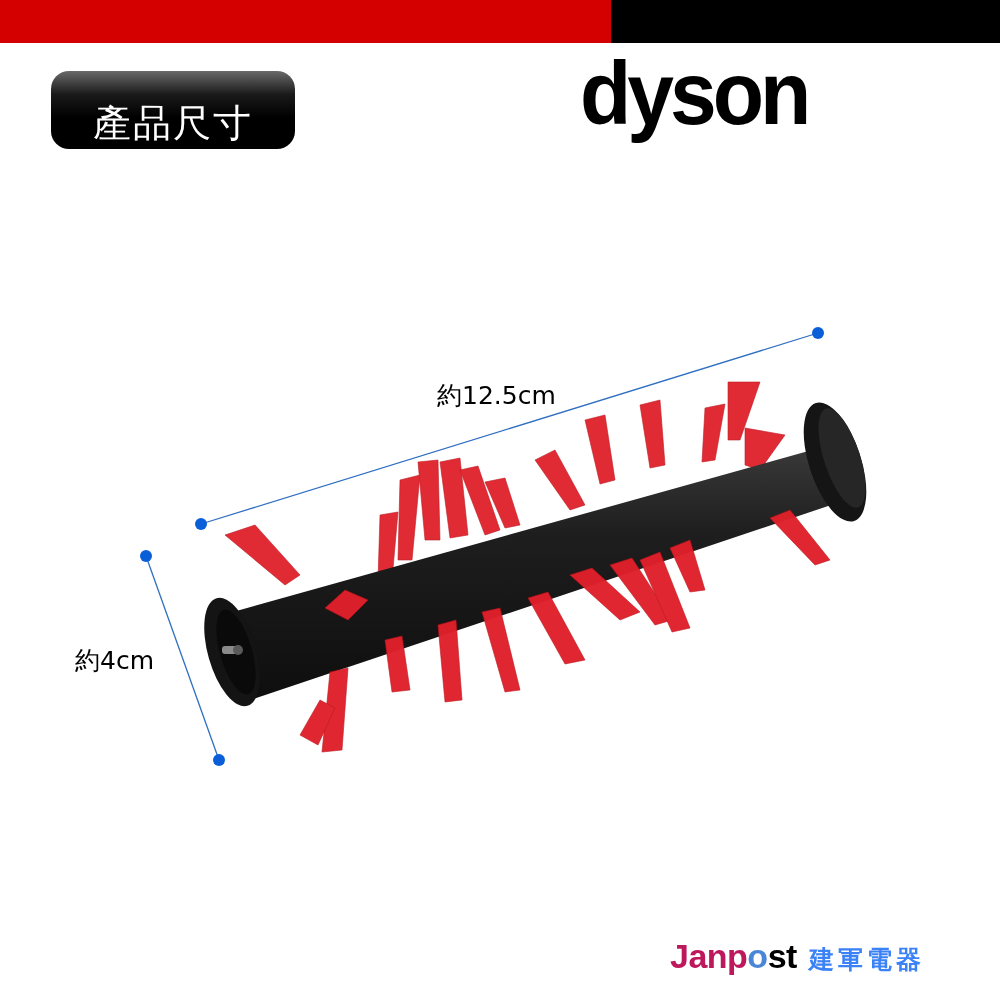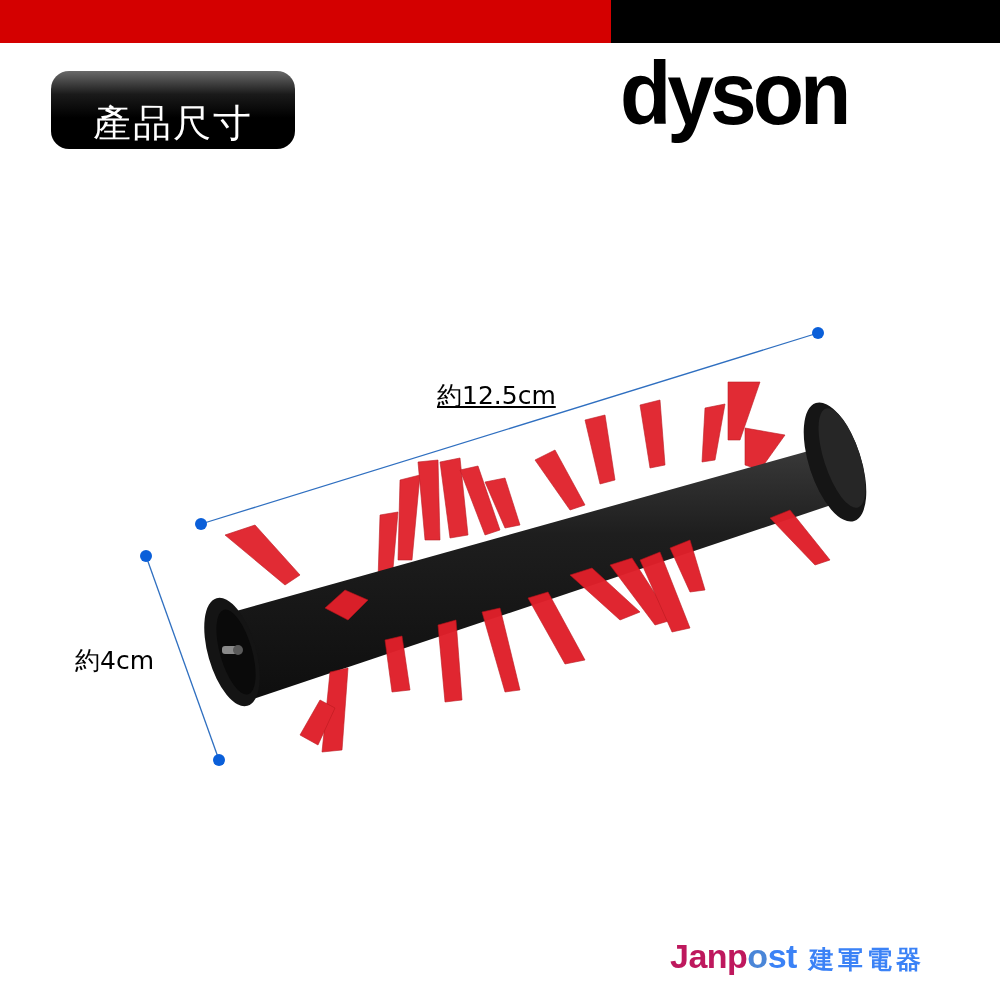--- a/index.html
+++ b/index.html
@@ -16,7 +16,7 @@
            display: flex; align-items: flex-end; justify-content: center; margin-left: 20px; }
   .badge span { color: #fff; font-size: 38px; letter-spacing: 2px; font-family: "DejaVu Sans", sans-serif; font-weight: 300; }
 
-  .brand { position: absolute; left: 620px; top: 52px; display: flex; align-items: flex-end; flex-direction: column; }
+  .brand { position: absolute; left: 580px; top: 52px; display: flex; align-items: flex-end; flex-direction: column; }
   .brand .logo { font-size: 84px; font-weight: bold; letter-spacing: -4px; color: #000; line-height: 84px;
                  font-family: "Liberation Sans", sans-serif; transform: scaleY(1.05); }
   .brand .sub { font-size: 30px; color: #000; margin-left: 14px; margin-bottom: 14px;

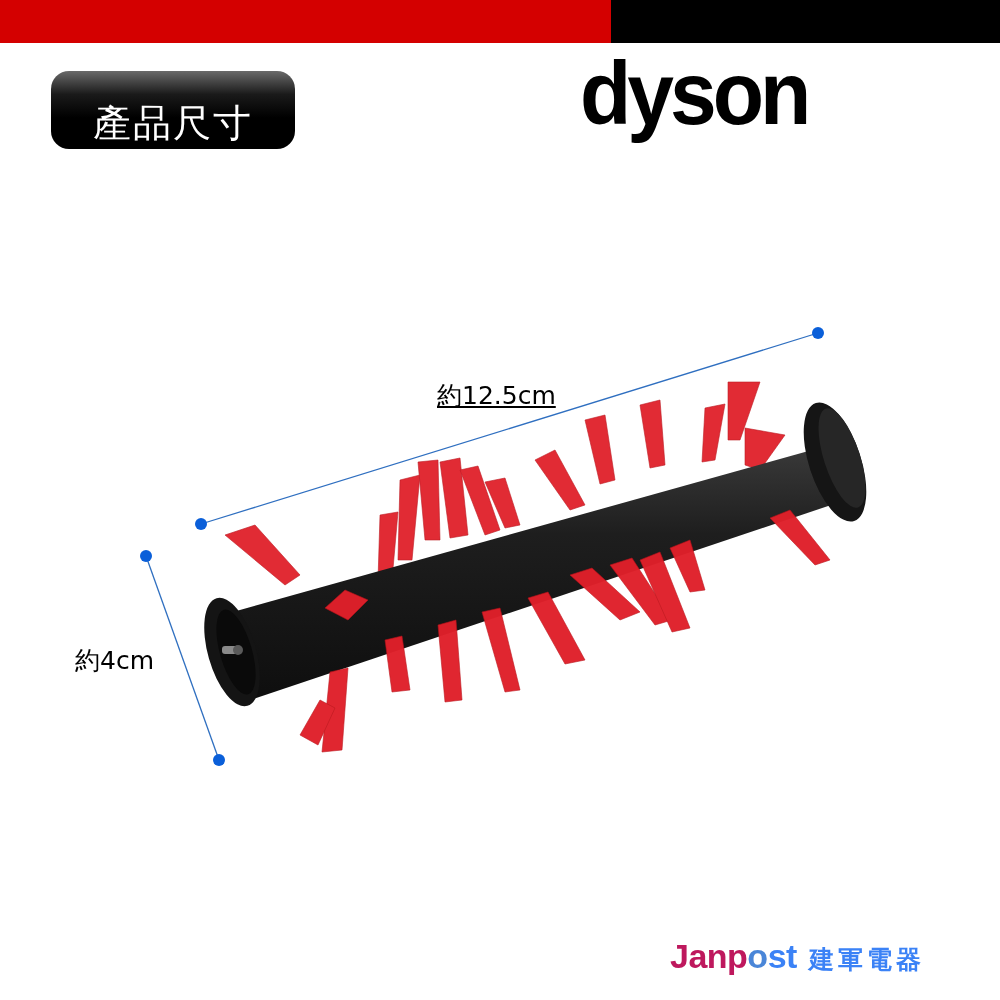--- a/index.html
+++ b/index.html
@@ -112,7 +112,7 @@
   </g>
 </svg>
 
-<div class="dim-label" style="left:437px; top:379px;text-decoration:underline;">約12.5cm</div>
+<div class="dim-label" style="left:437px; top:379px;">約12.5cm</div>
 <div class="dim-label" style="left:75px; top:644px;">約4cm</div>
 
 <div class="footer">

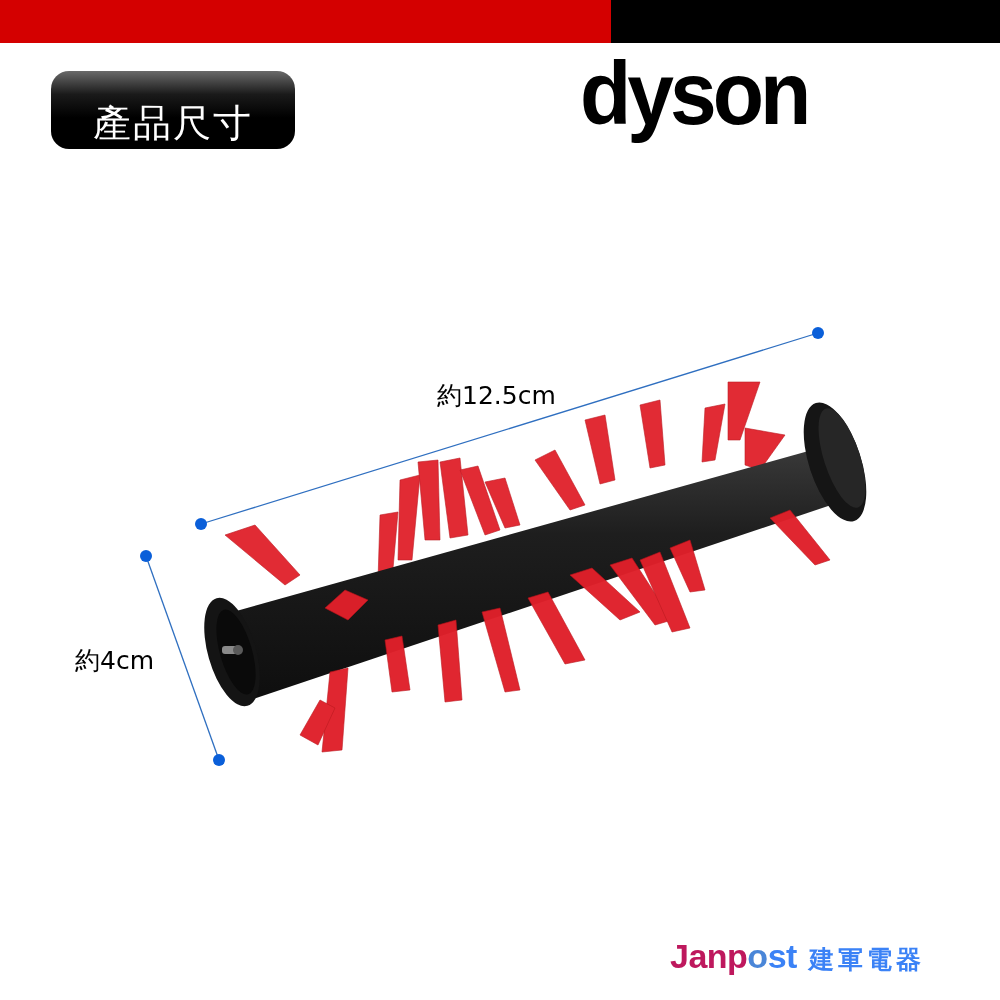--- a/index.html
+++ b/index.html
@@ -117,7 +117,7 @@
 
 <div class="footer">
   <span class="jp">
-    <span style="color:#be185d">Janp</span><span style="color:#4a86d8">o</span><span style="color:#3b82f6">st</span>
+    <span style="color:#be185d">Janp</span><span style="color:#4a86d8">o</span><span style="color:#000000">st</span>
   </span>
   <span class="zh">建軍電器</span>
 </div>

